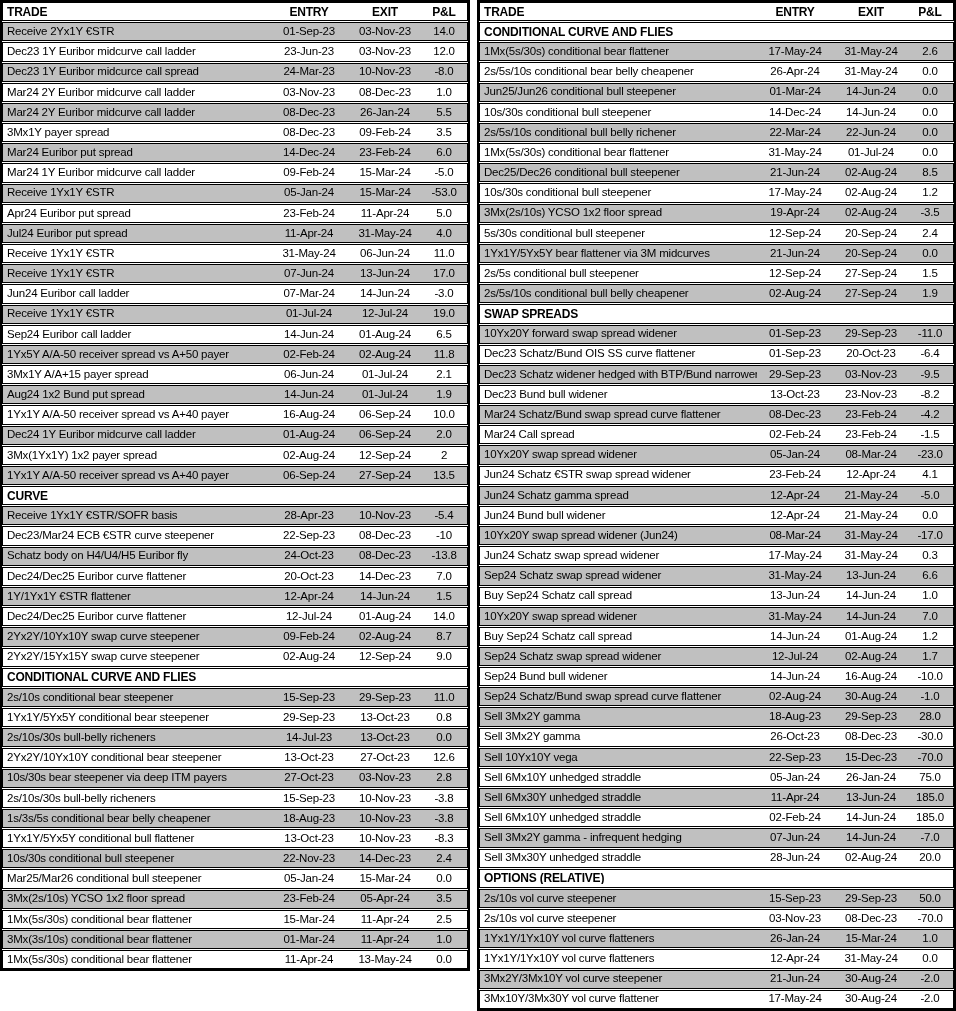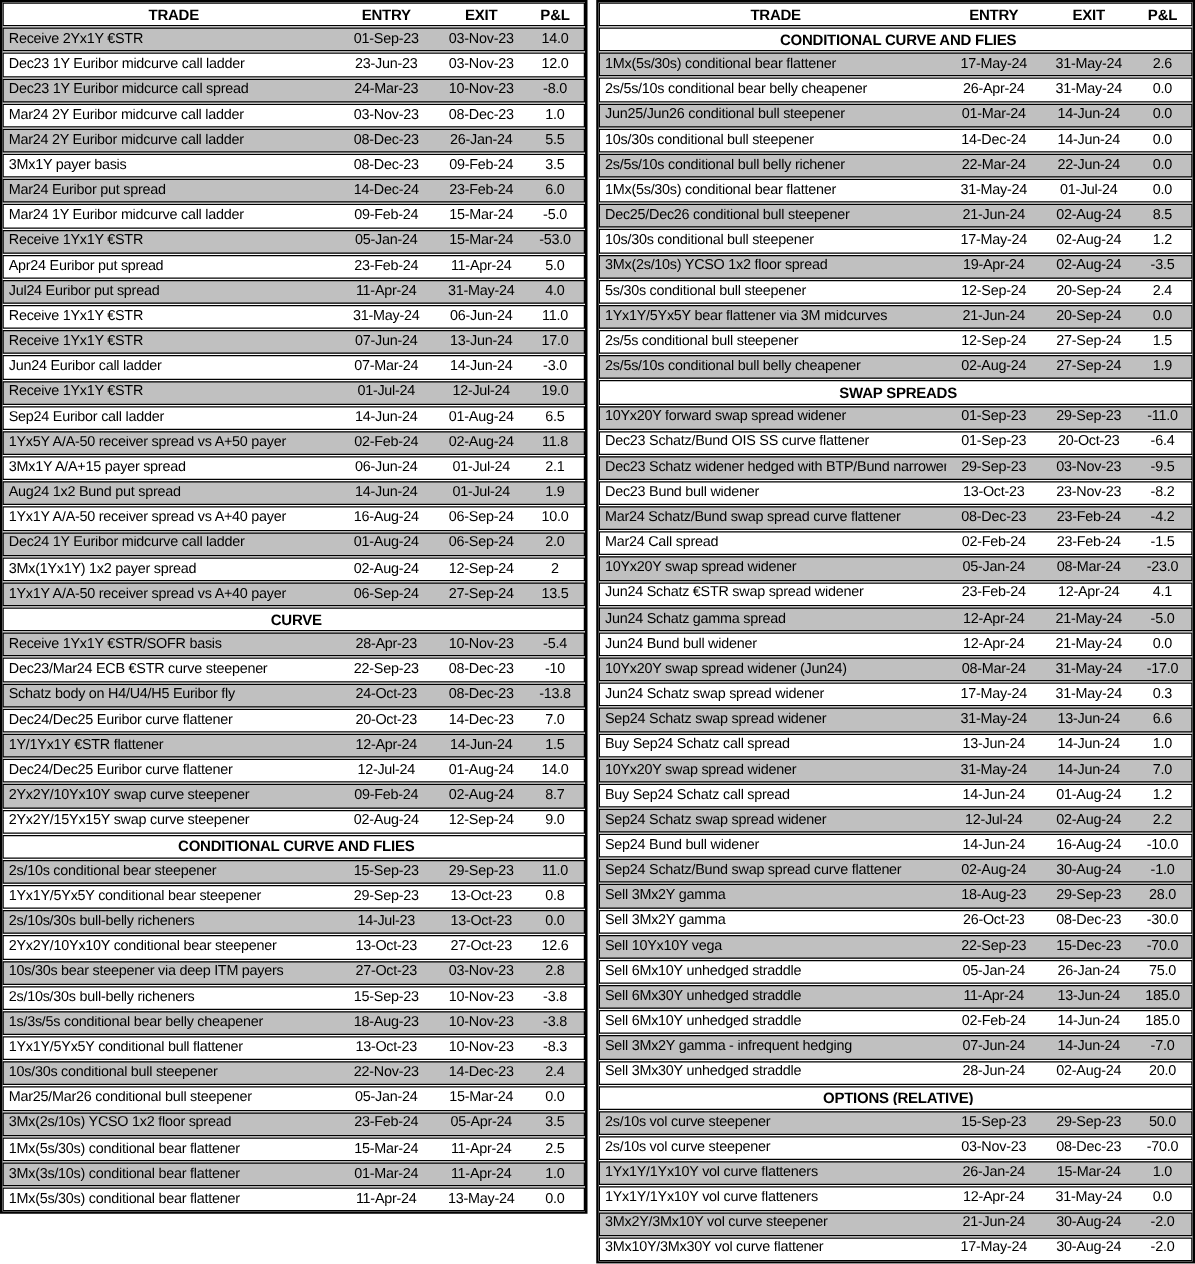--- a/index.html
+++ b/index.html
@@ -38,7 +38,7 @@
     line-height:1;
   }
   .row.shaded{background:var(--shade);}
-  .row.header .cell, .row.section .cell{font-weight:bold;font-size:12px;text-align:center;}
+  .row.header .cell, .row.section .cell{font-weight:bold;font-size:12px;}
   .cell{
     box-sizing:border-box;
     white-space:nowrap;

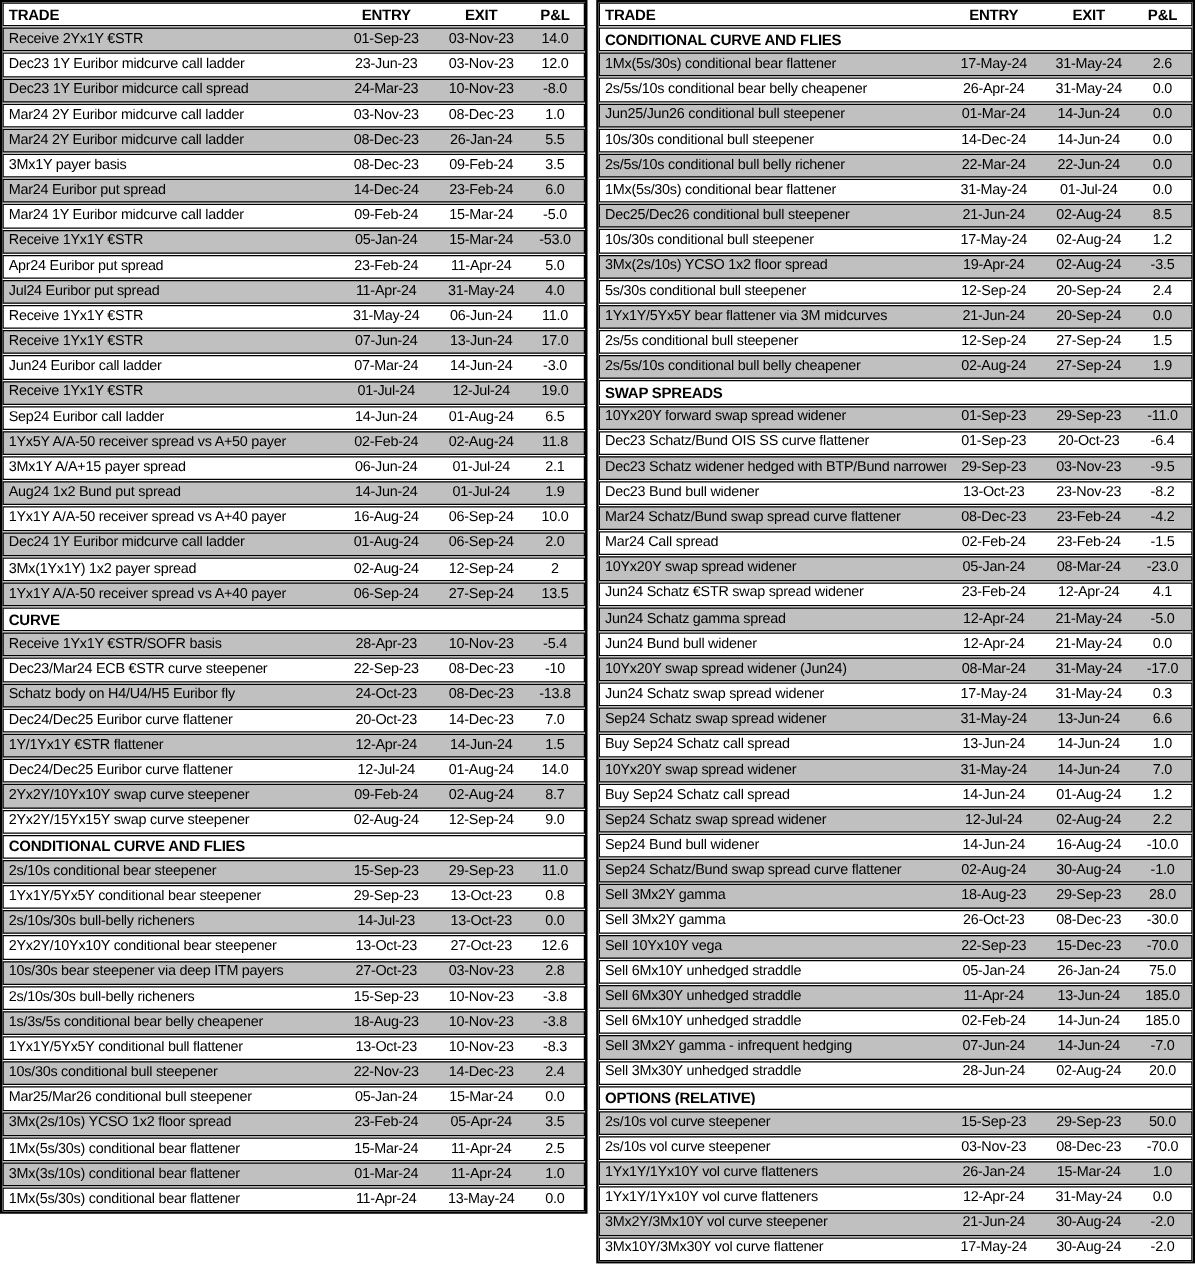--- a/index.html
+++ b/index.html
@@ -92,7 +92,7 @@
         <div class="cell cell-pnl">5.5</div>
       </div>
       <div class="row data">
-        <div class="cell cell-trade">3Mx1Y payer basis</div>
+        <div class="cell cell-trade">3Mx1Y payer spread</div>
         <div class="cell cell-entry">08-Dec-23</div>
         <div class="cell cell-exit">09-Feb-24</div>
         <div class="cell cell-pnl">3.5</div>

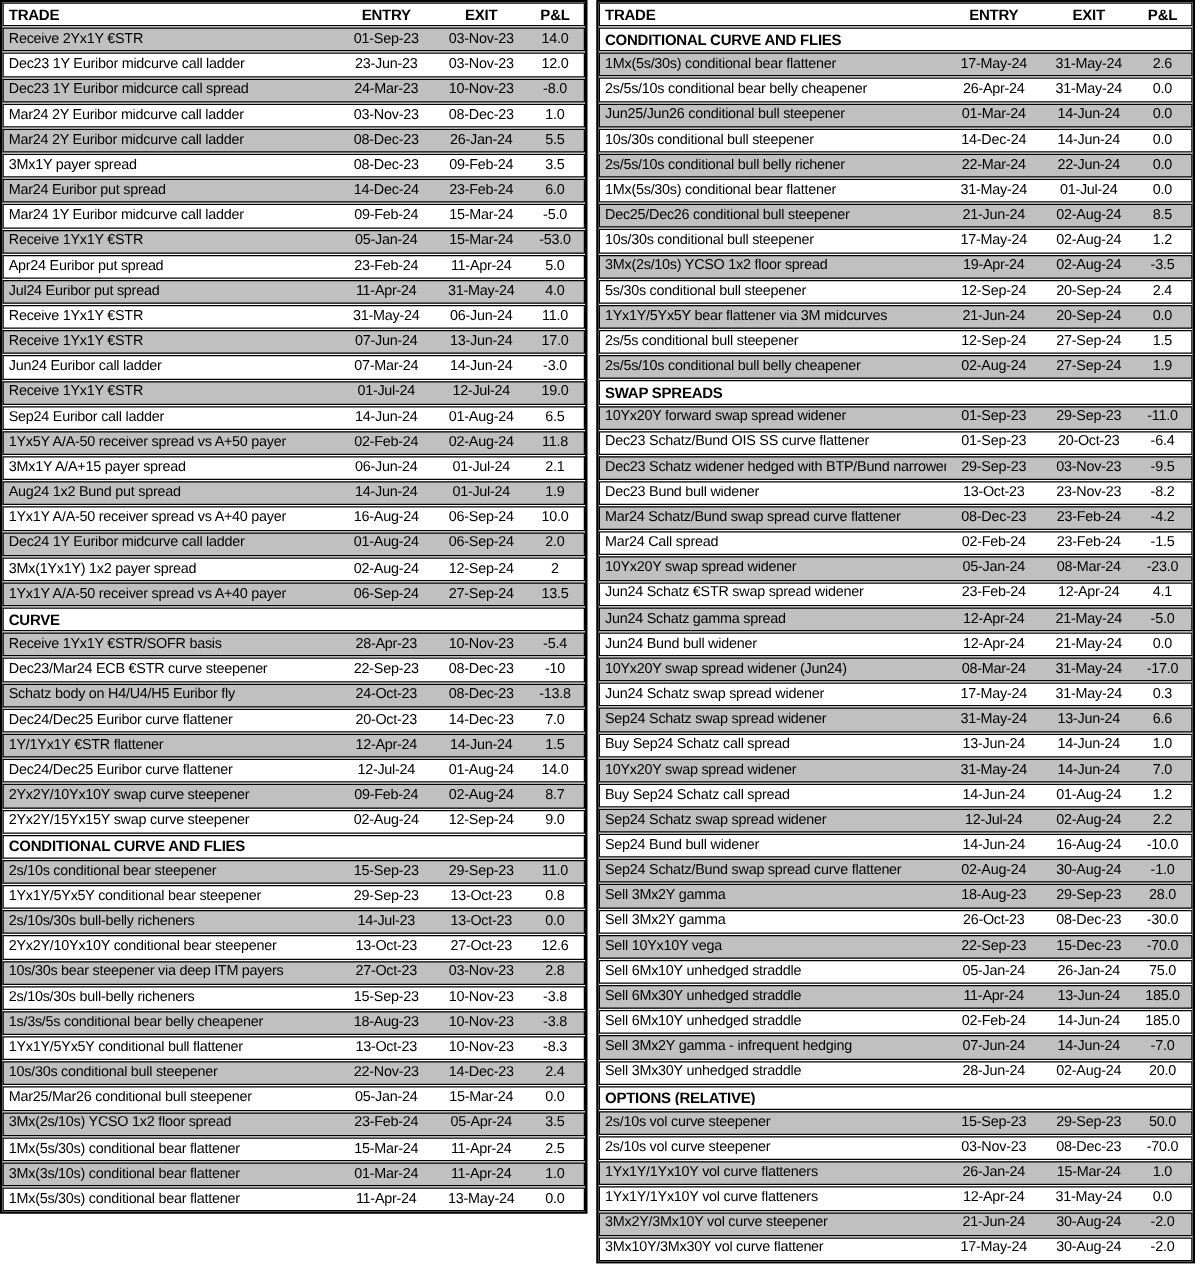--- a/index.html
+++ b/index.html
@@ -529,7 +529,7 @@
         <div class="cell cell-trade">Sep24 Schatz swap spread widener</div>
         <div class="cell cell-entry">12-Jul-24</div>
         <div class="cell cell-exit">02-Aug-24</div>
-        <div class="cell cell-pnl">2.2</div>
+        <div class="cell cell-pnl">1.7</div>
       </div>
       <div class="row data">
         <div class="cell cell-trade">Sep24 Bund bull widener</div>

